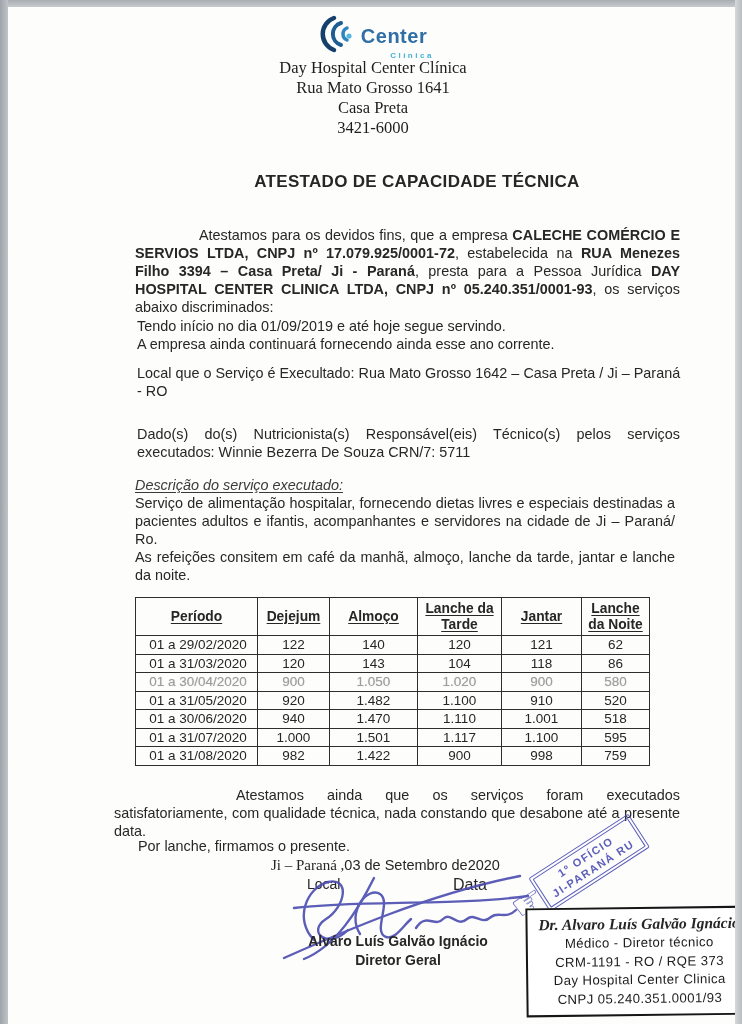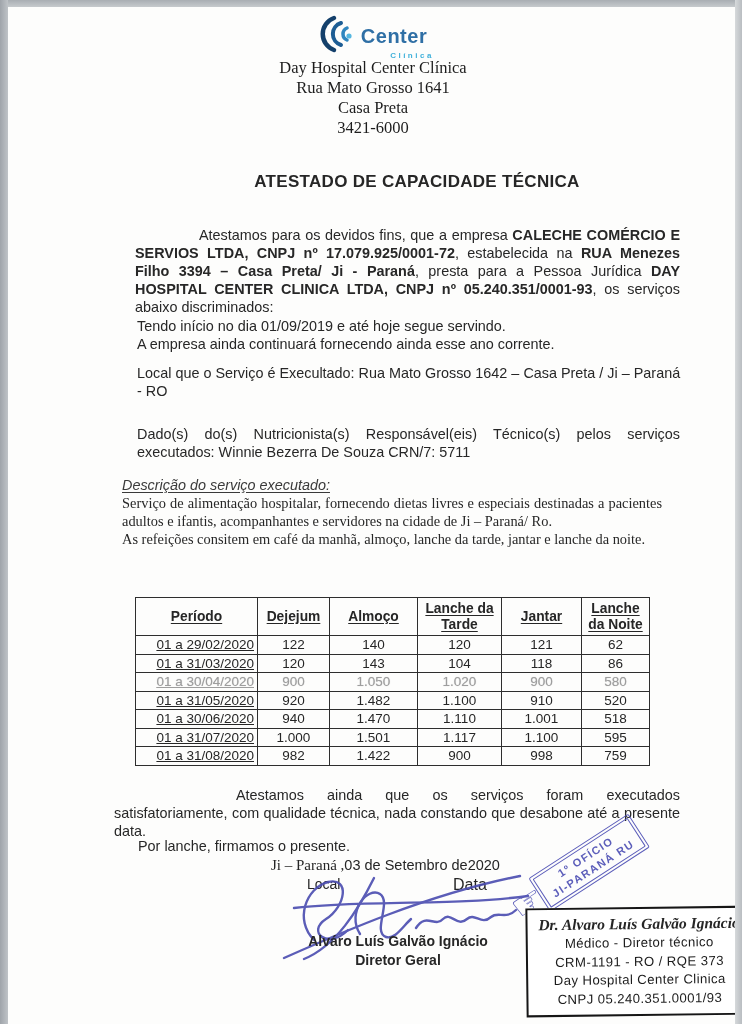--- a/index.html
+++ b/index.html
@@ -23,7 +23,7 @@
   #p-tendo{left:129px;top:311px;width:550px;}
   #p-local{left:129px;top:358px;width:550px;}
   #p-nutri{left:129px;top:405px;width:543px;text-align:justify;}
-  #p-desc{left:114px;top:470px;width:545px;}
+  #p-desc{left:127px;top:470px;width:545px;}
   #desc-title{font-style:italic;text-decoration:underline;text-underline-offset:2px;color:#3a3a3a;}
   #desc-p1,#desc-p2{text-align:justify;width:540px;font-family:Liberation Serif, serif;}
   

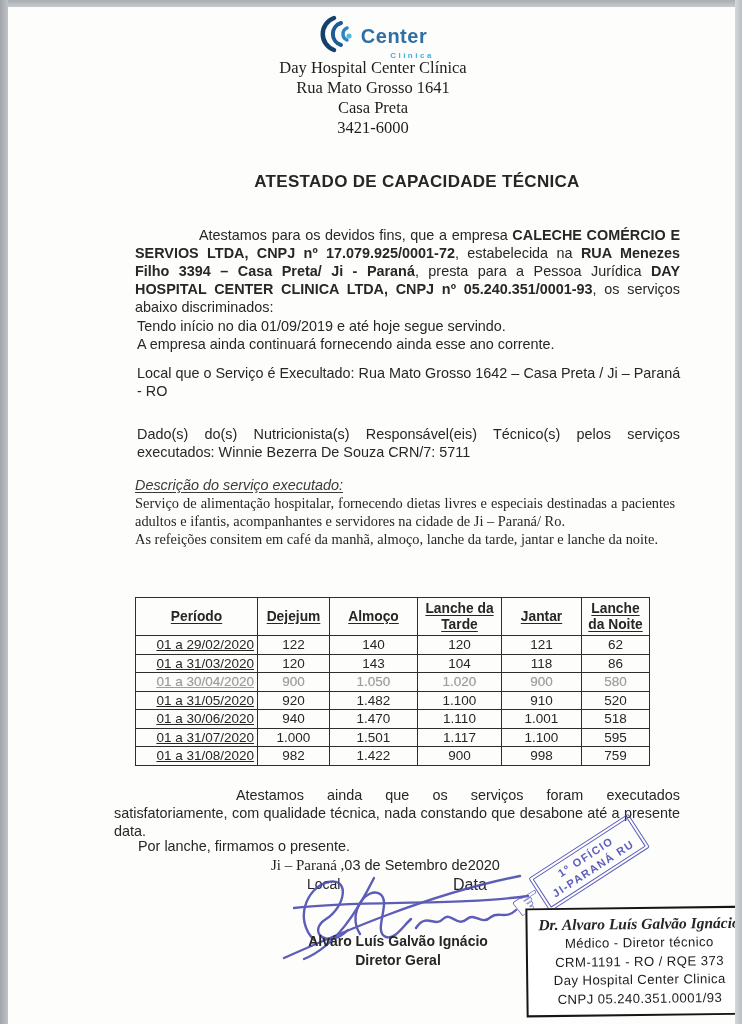--- a/index.html
+++ b/index.html
@@ -25,7 +25,7 @@
   #p-nutri{left:129px;top:405px;width:543px;text-align:justify;}
   #p-desc{left:127px;top:470px;width:545px;}
   #desc-title{font-style:italic;text-decoration:underline;text-underline-offset:2px;color:#3a3a3a;}
-  #desc-p1,#desc-p2{text-align:justify;width:540px;font-family:Liberation Serif, serif;}
+  #desc-p1,#desc-p2{text-align:justify;width:540px;}
   
   #meal-table{left:127px;top:591px;border-collapse:collapse;table-layout:fixed;width:514px;
               font-size:13.5px;}

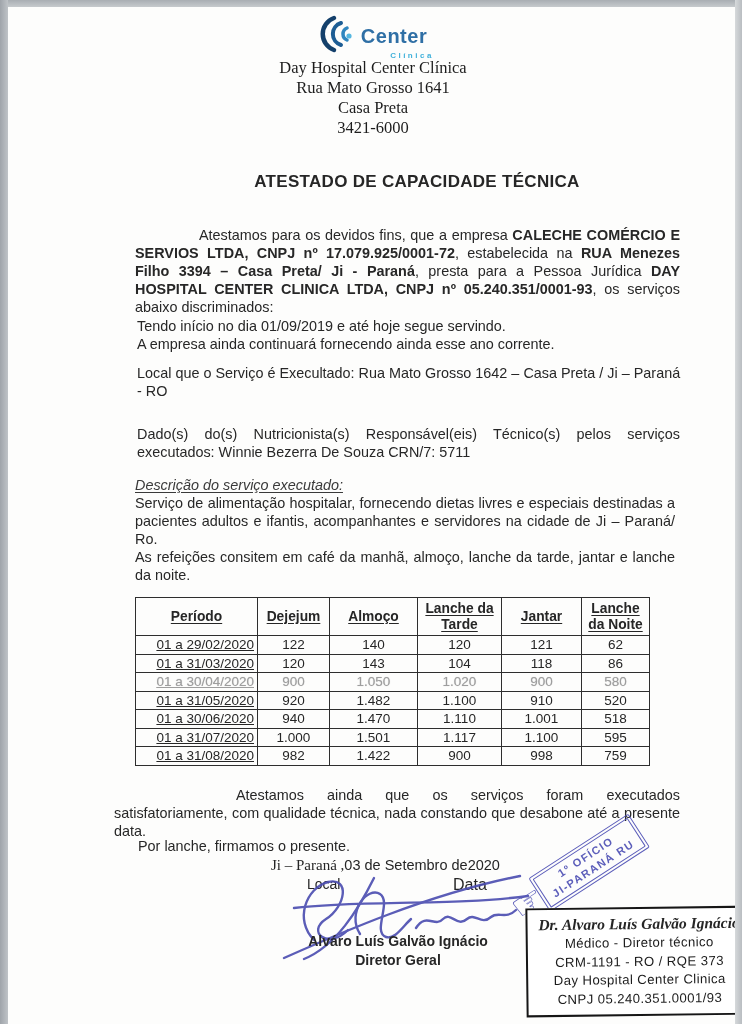--- a/index.html
+++ b/index.html
@@ -33,7 +33,7 @@
               text-align:center;vertical-align:middle;}
   #meal-table th{font-size:13.8px;font-weight:bold;text-decoration:underline;
               text-underline-offset:2px;height:37px;line-height:16px;}
-  #meal-table td:first-child{text-align:right;padding-left:6px;text-decoration:underline;}
+  #meal-table td:first-child{text-align:center;padding-left:6px;}
   #meal-table tr.faded td{color:#9e9e9e;text-shadow:0 0 1px #c4c4c4;}
   
   #p-atest{left:106px;top:766px;width:566px;text-align:justify;text-indent:122px;}

